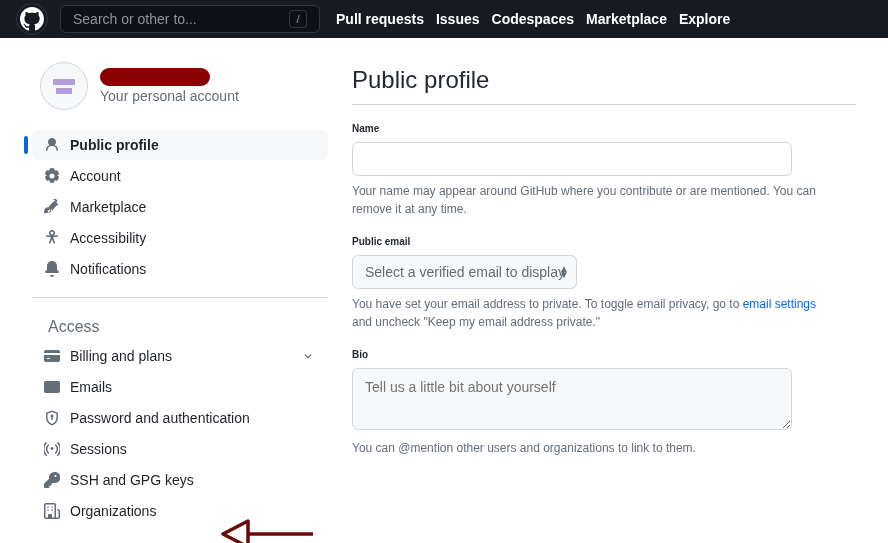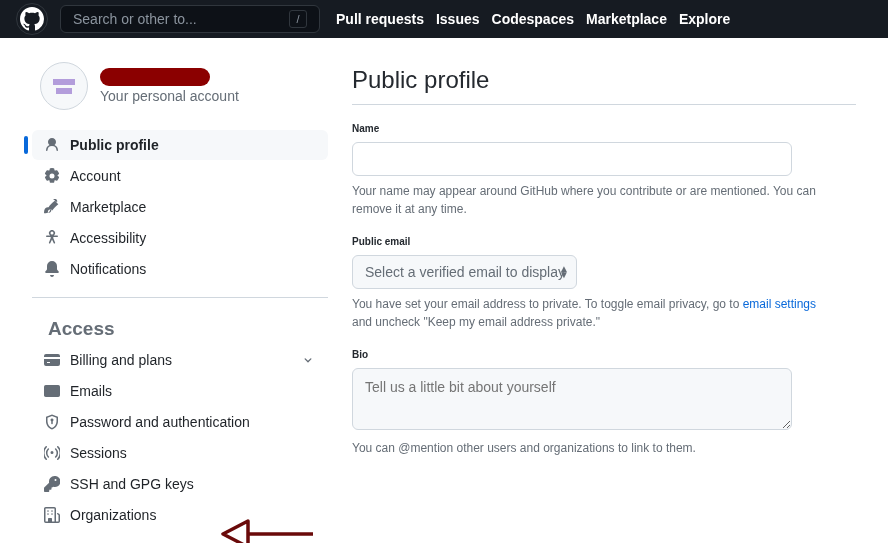--- a/index.html
+++ b/index.html
@@ -112,10 +112,10 @@
     }
     .nav-section:last-child { border-bottom: none; }
     .nav-section-title {
-      font-size: 19px;
+      font-size: 16px;
       color: #656d76;
       padding: 8px 16px 4px;
-      font-weight: 700;
+      font-weight: 400;
     }
     .nav-item {
       display: flex;

